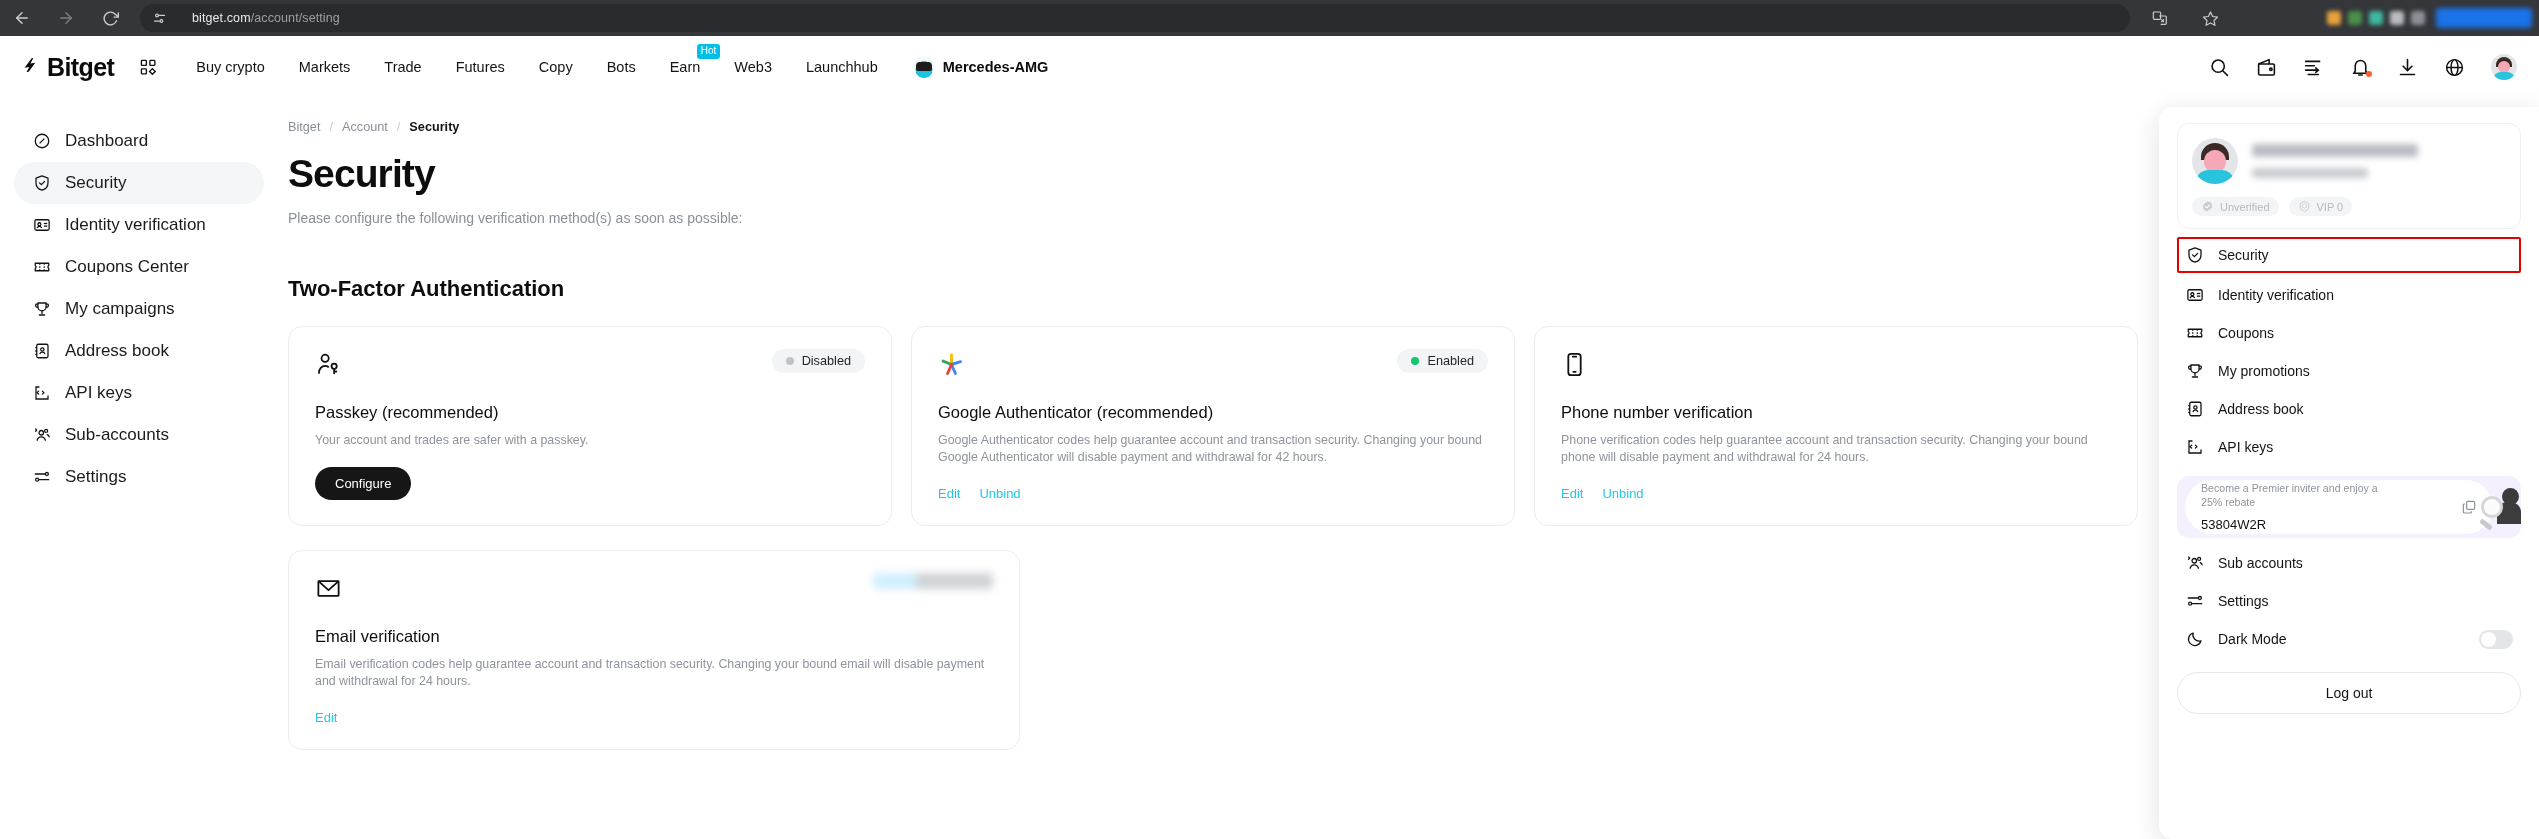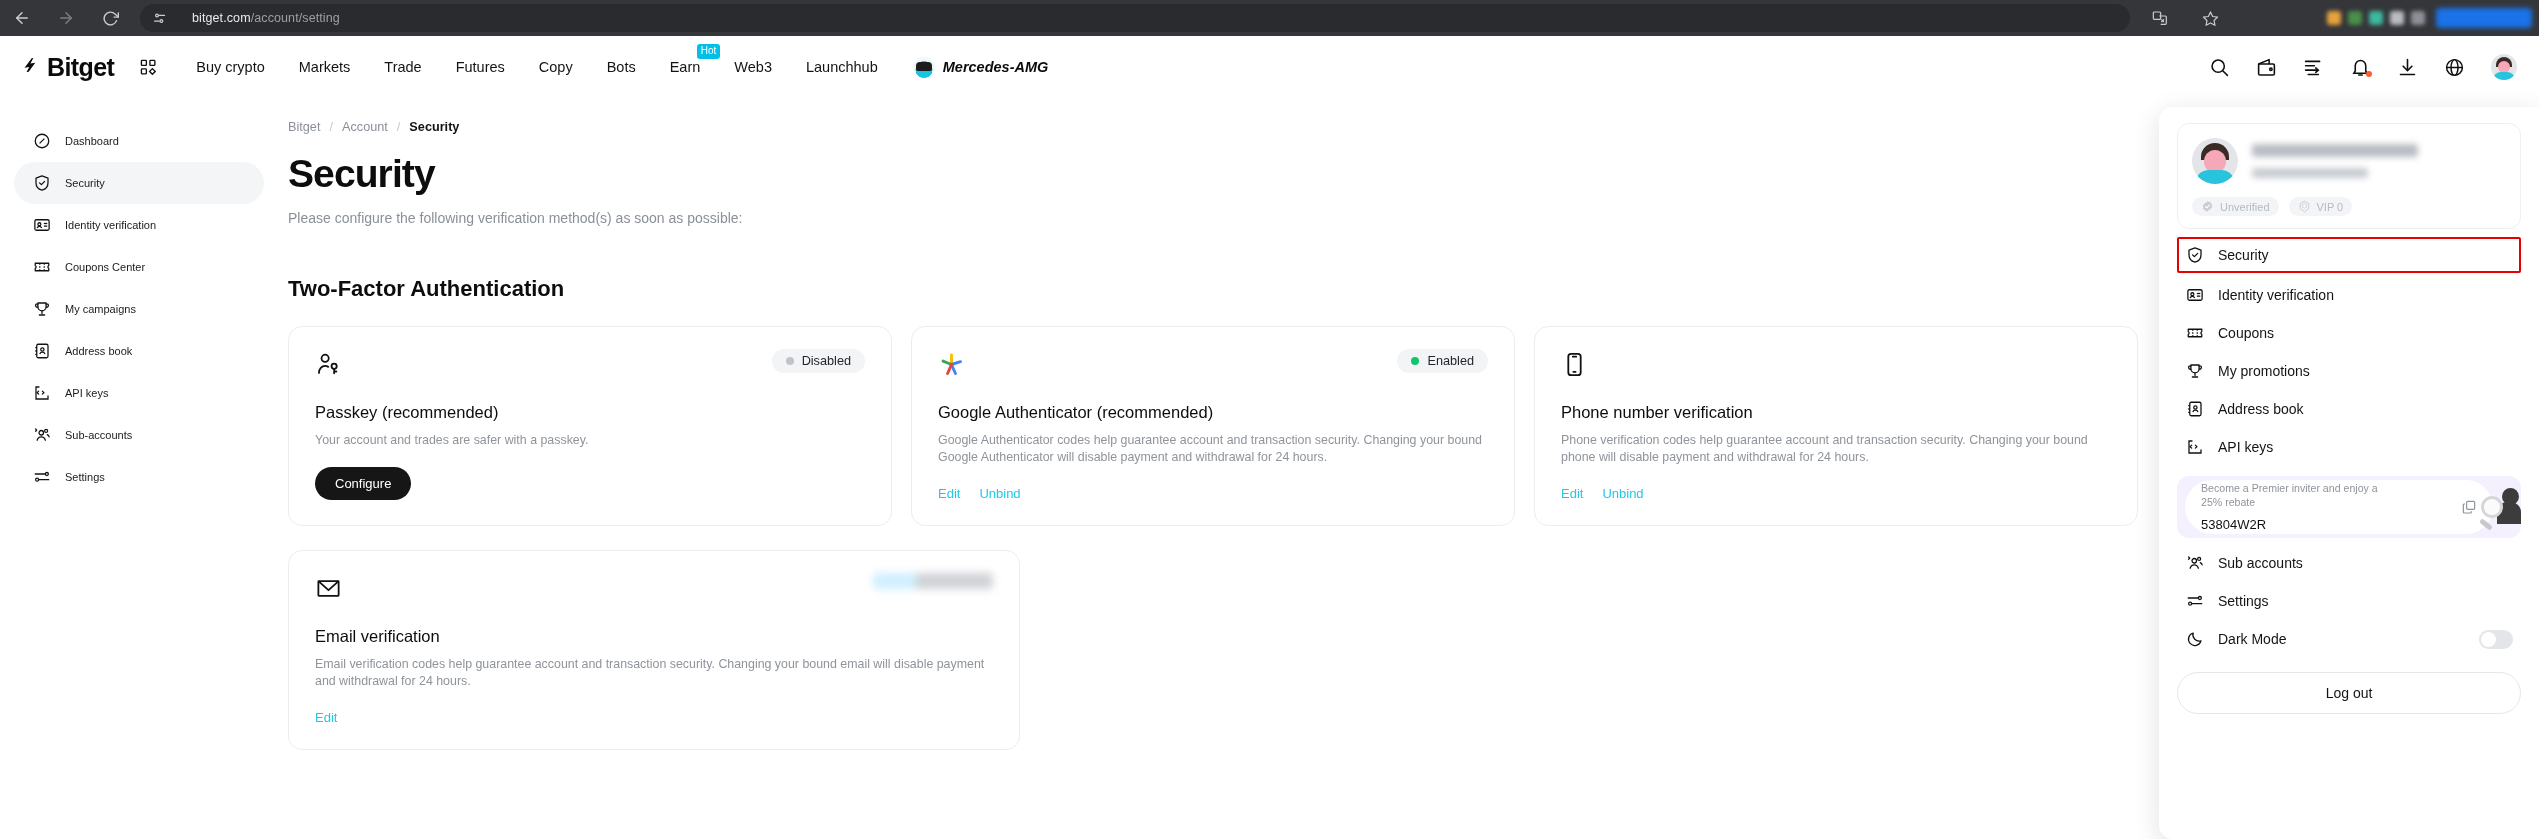--- a/index.html
+++ b/index.html
@@ -65,7 +65,7 @@
     padding: 1px 4px 2px; border-radius: 3px; font-weight: 400;
   }
   .amg { display:flex; align-items:center; gap:8px; padding-left: 18px;}
-  .amg-text { font-size: 14.5px; font-weight: 700; color:#0b0b0b;font-style:italic; }
+  .amg-text { font-size: 14.5px; font-weight: 700; color:#0b0b0b; }
   .amg-logo {
     width: 22px; height: 22px; border-radius: 50%;
     background: radial-gradient(circle at 50% 62%, #18c6e0 0%, #18c6e0 48%, #e9f7fa 49%, #ffffff 100%);

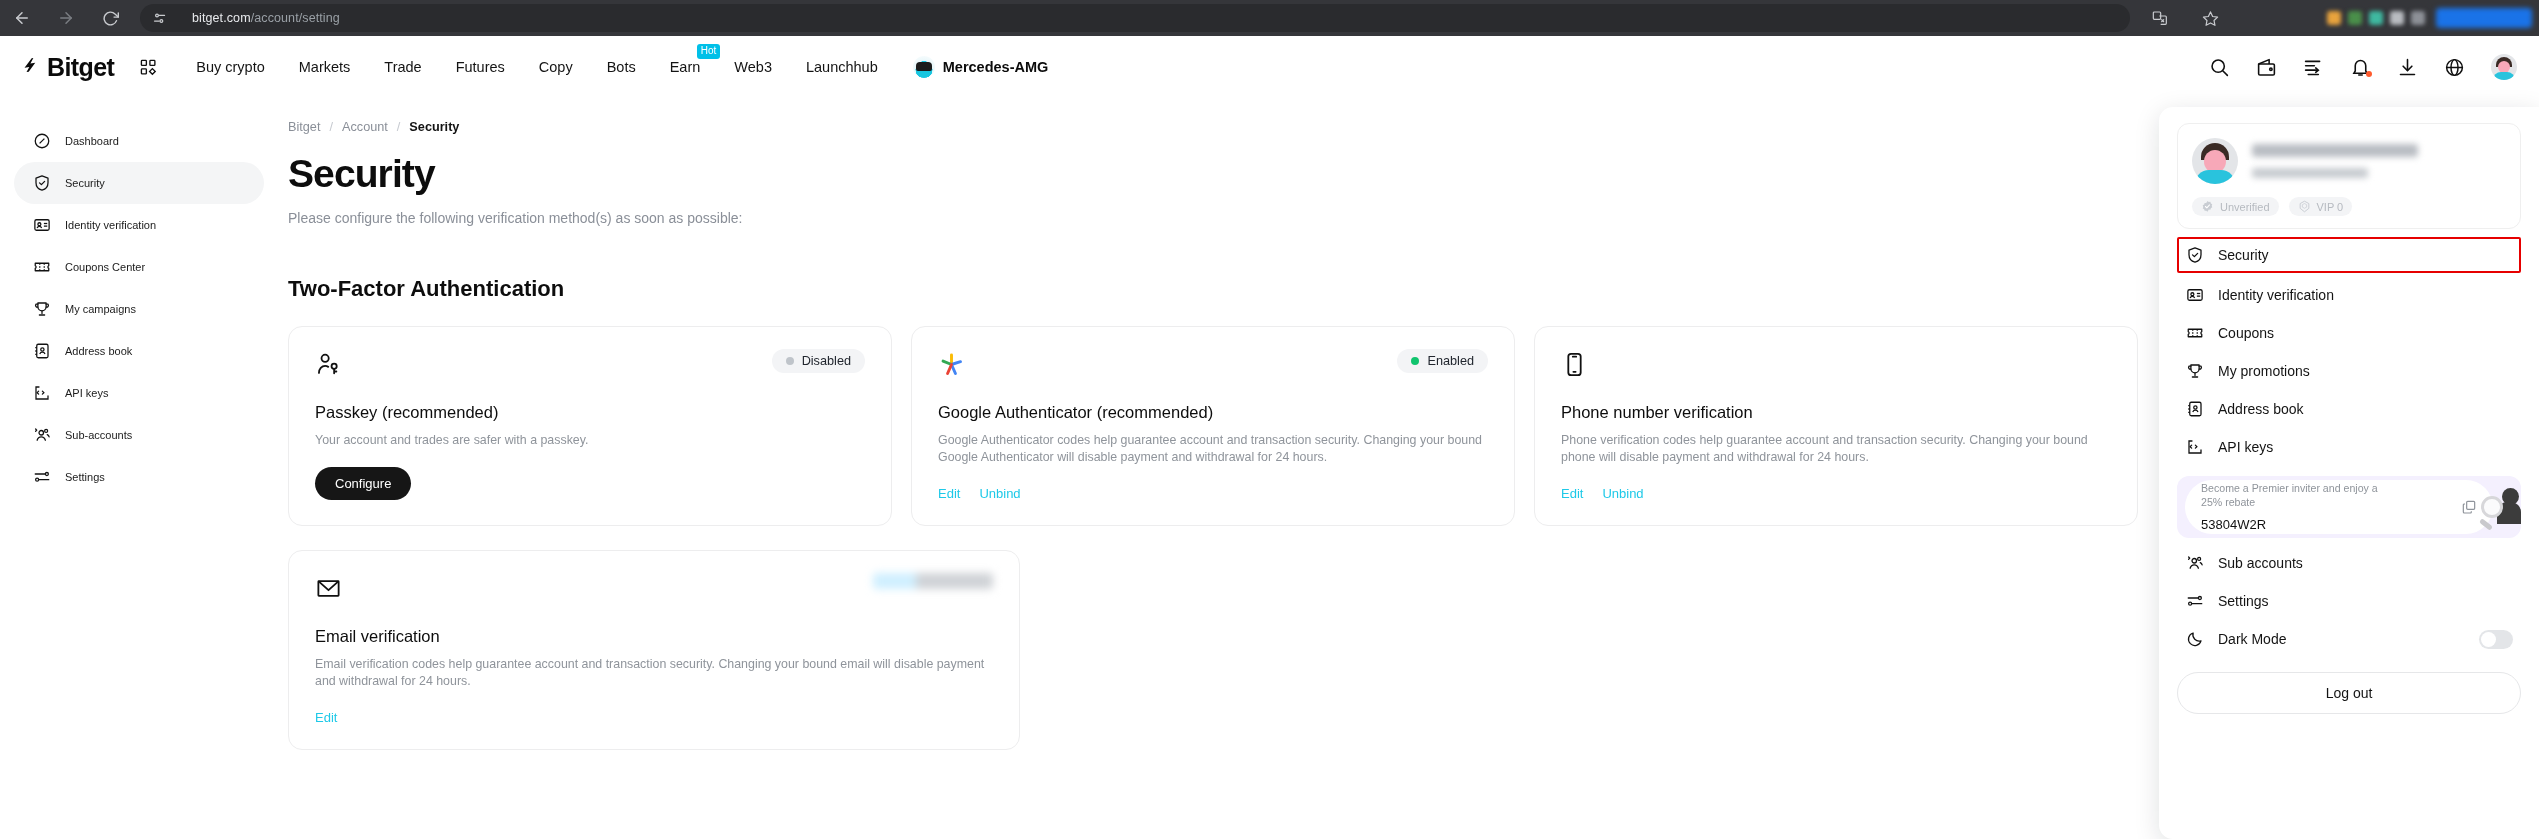--- a/index.html
+++ b/index.html
@@ -91,7 +91,7 @@
   .side-item {
     display:flex; align-items:center; gap: 14px;
     height: 42px; padding: 0 18px; border-radius: 21px;
-    font-size: 11px; color:#1b1b1b;
+    font-size: 17px; color:#1b1b1b;
   }
   .side-item.active { background:#f4f5f6; }
   .side-icon { width: 19px; height:19px; display:flex; align-items:center; justify-content:center; color:#131313;}

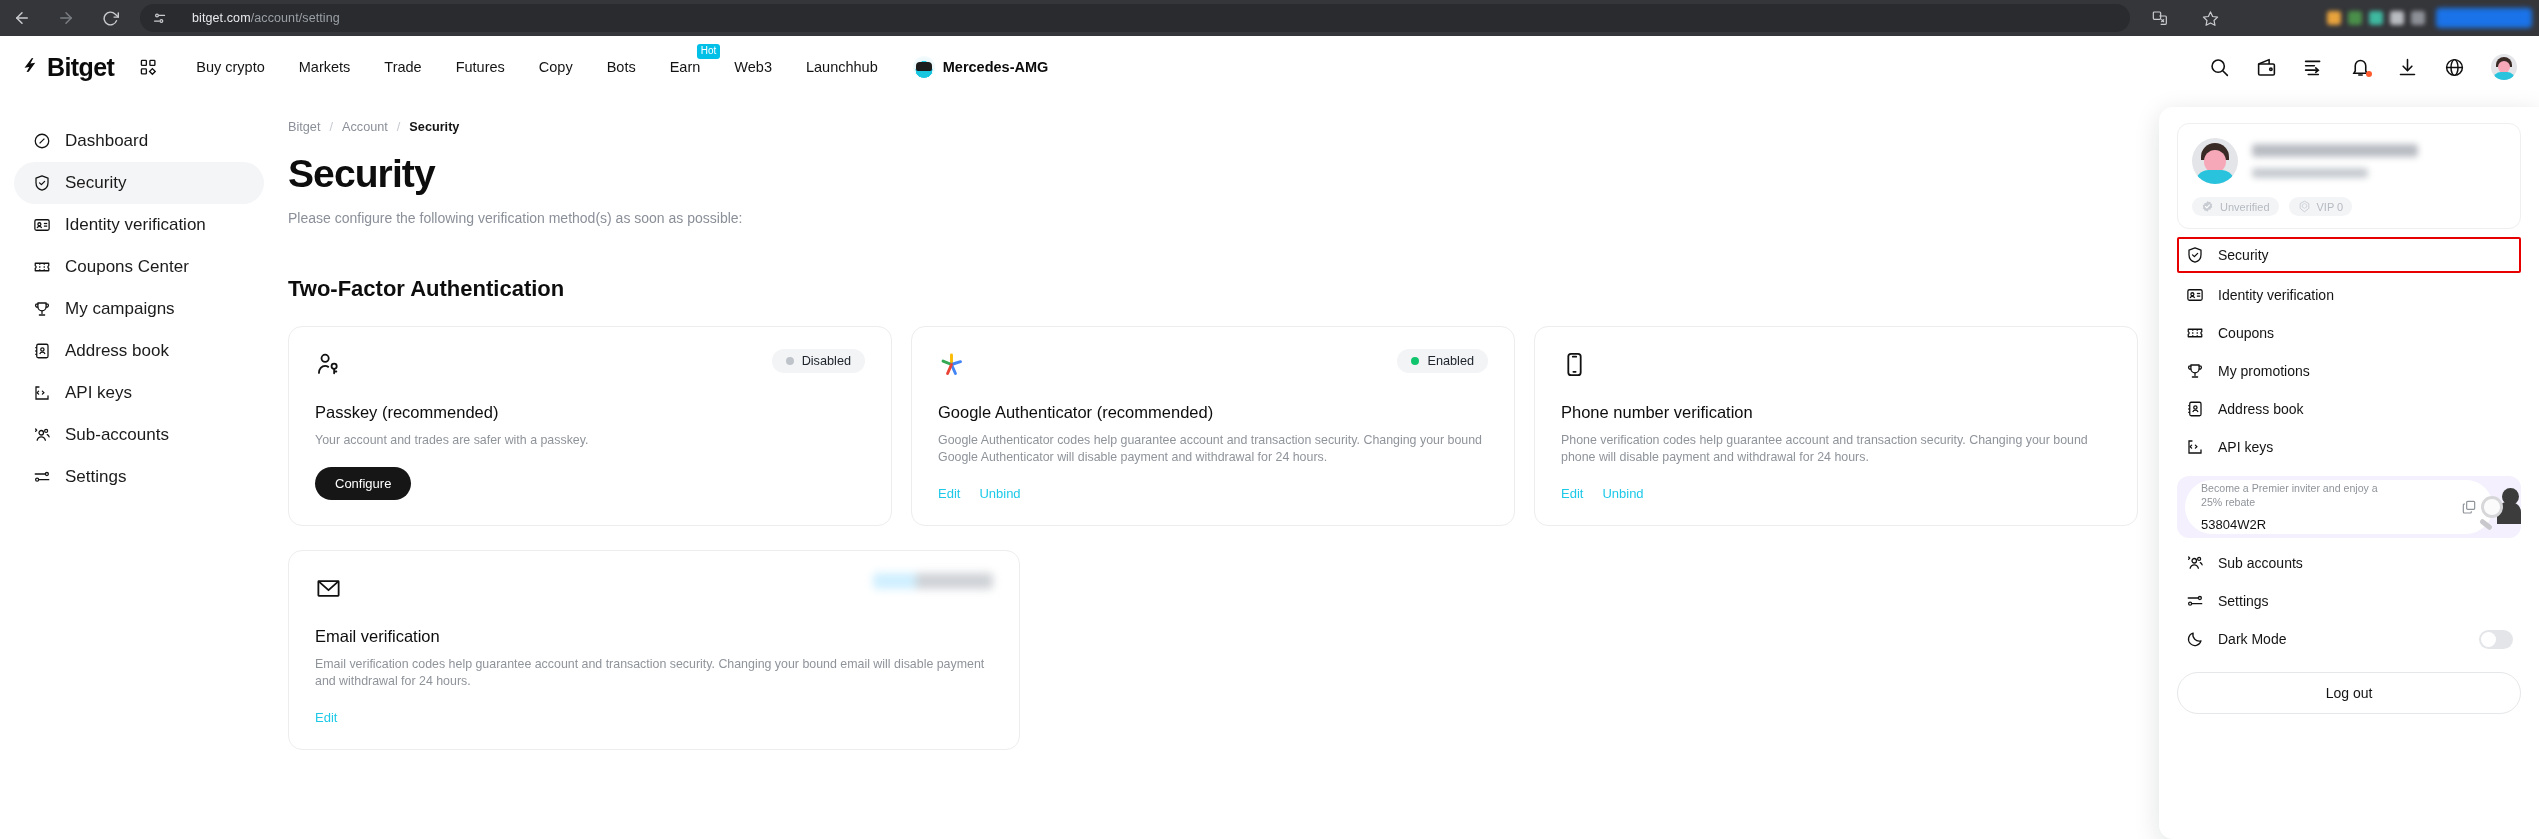--- a/index.html
+++ b/index.html
@@ -492,7 +492,7 @@
         </span>
       </div>
       <div class="card-name">Google Authenticator (recommended)</div>
-      <div class="card-desc">Google Authenticator codes help guarantee account and transaction security. Changing your bound Google Authenticator will disable payment and withdrawal for 24 hours.</div>
+      <div class="card-desc">Google Authenticator codes help guarantee account and transaction security. Changing your bound Google Authenticator will disable payment and withdrawal for 42 hours.</div>
       <div class="card-actions">
         <span class="link">Edit</span>
         <span class="link">Unbind</span>

